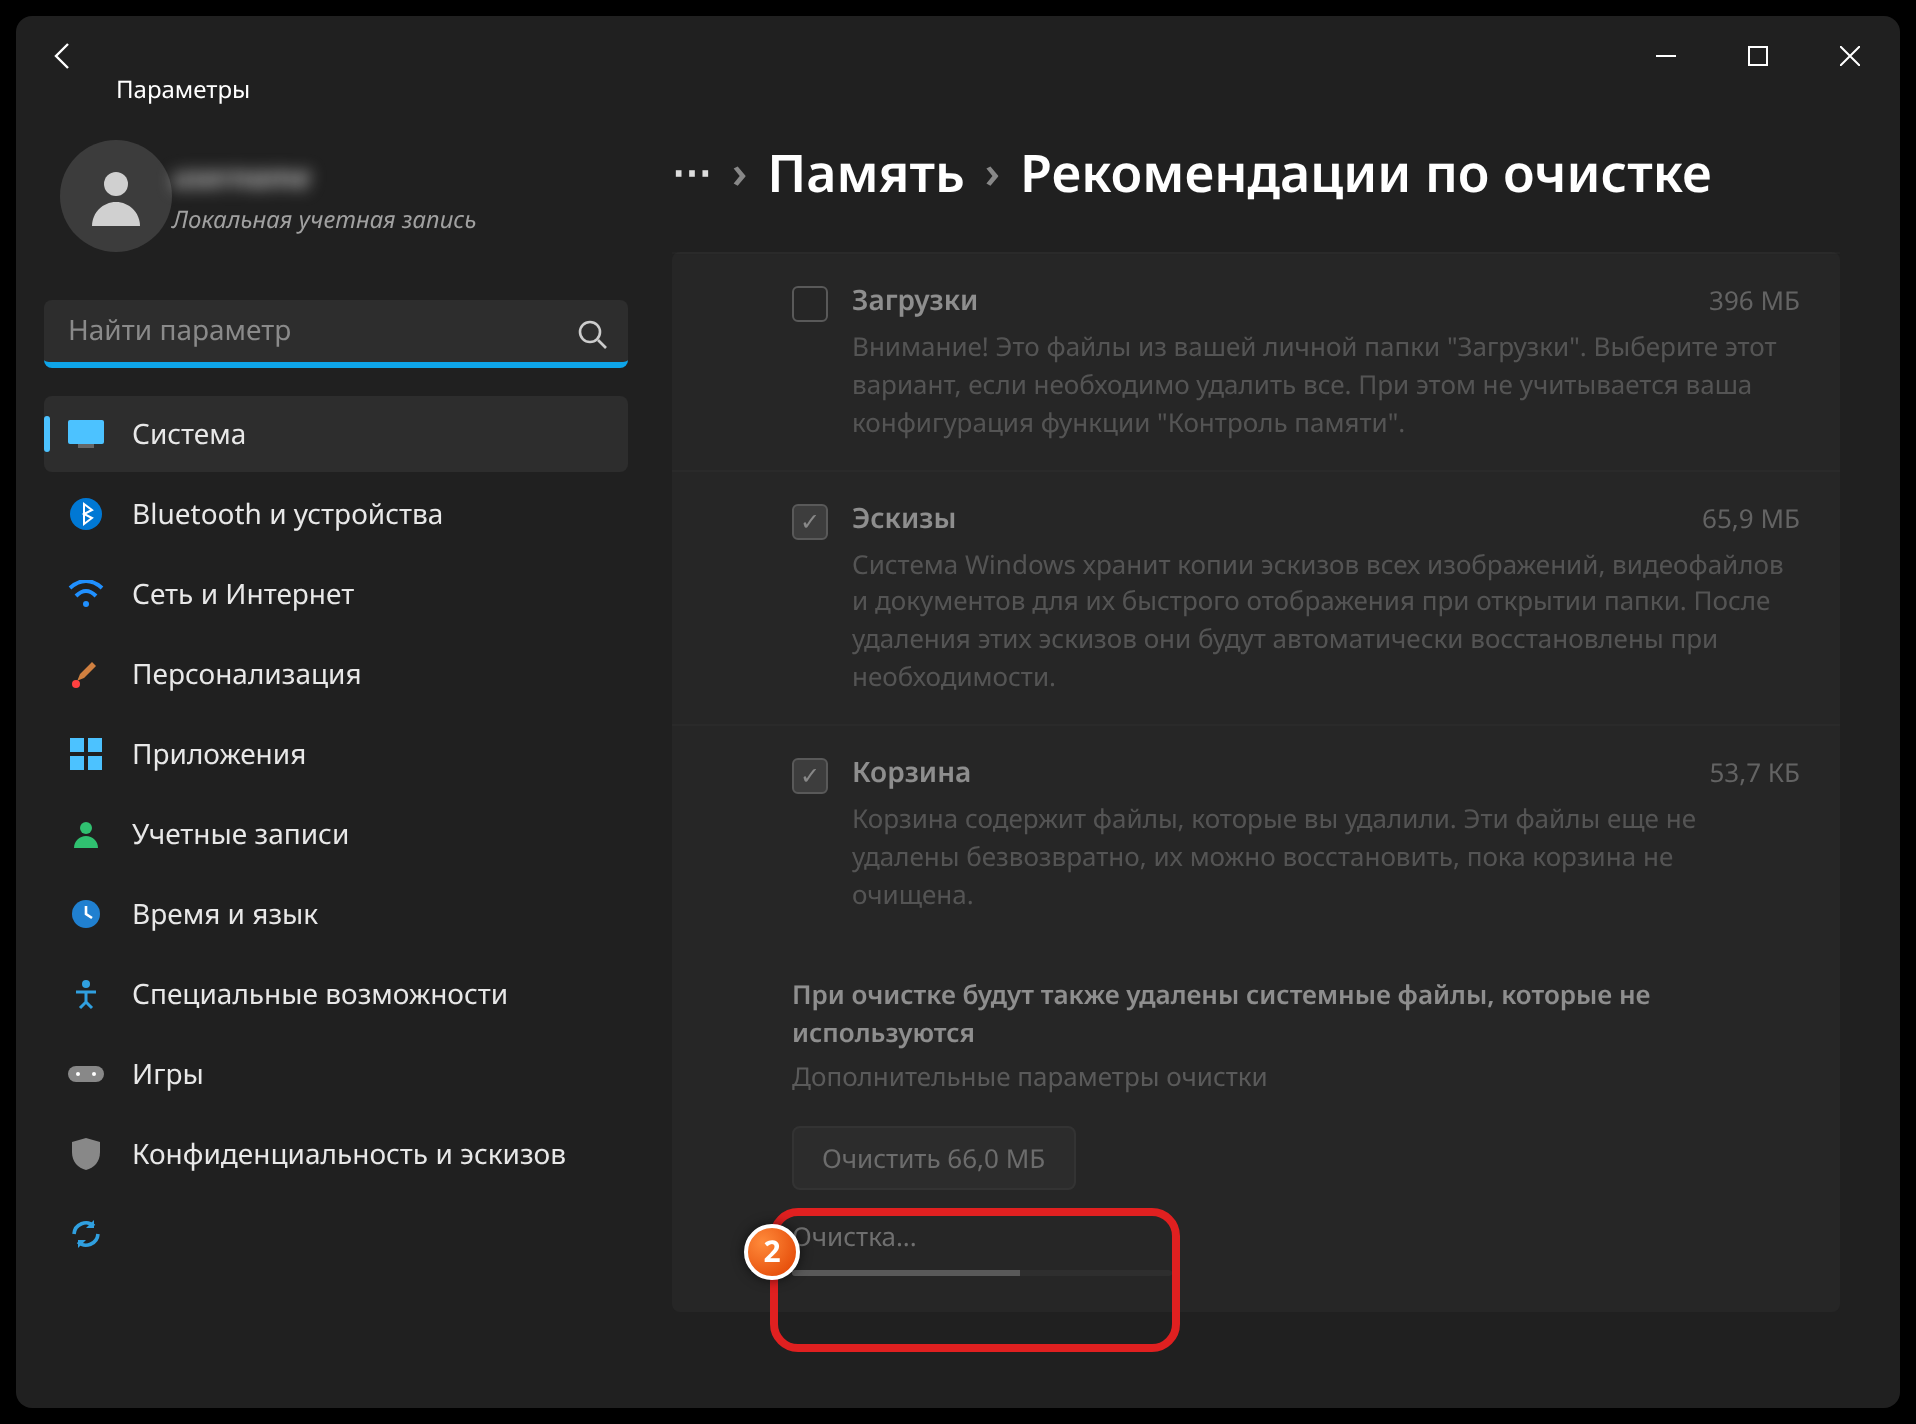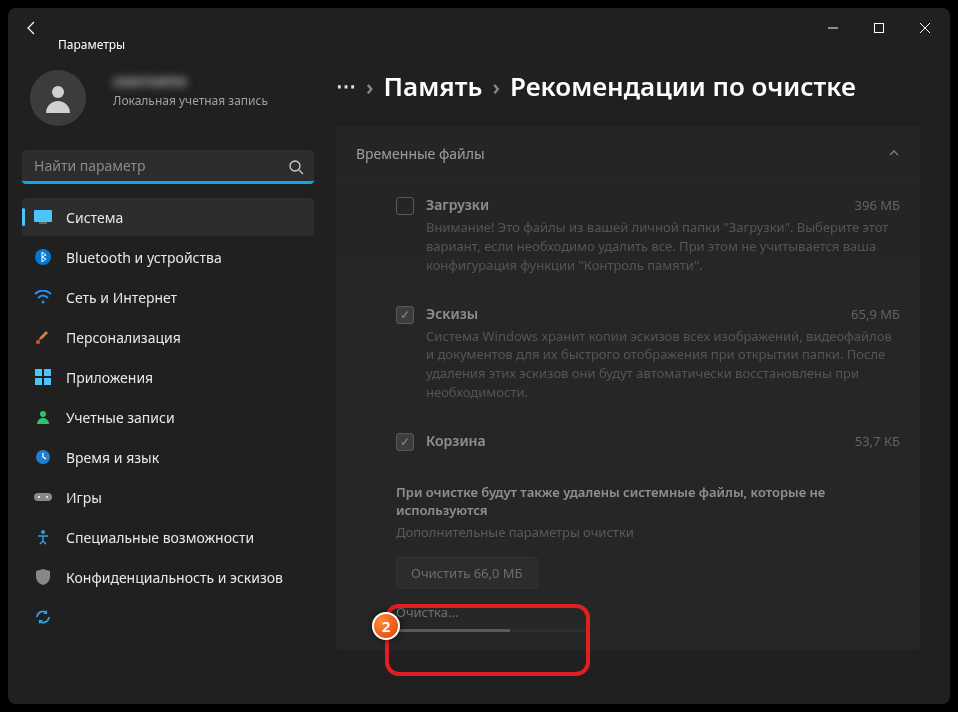--- a/index.html
+++ b/index.html
@@ -12,7 +12,7 @@
 .win-btn { width: 46px; height: 40px; display: flex; align-items: center; justify-content: center; color: #fff; cursor: pointer; }
 .body { flex: 1; display: flex; overflow: hidden; }
 .sidebar { width: 320px; padding: 8px 14px; display: flex; flex-direction: column; }
-.profile { display: flex; align-items: flex-start; gap: 27px; padding: 14px 8px 20px 8px; }
+.profile { display: flex; align-items: center; gap: 0; padding: 14px 8px 20px 8px; font-style: italic; }
 .avatar { width: 56px; height: 56px; border-radius: 50%; background: #3c3c3c; display: flex; align-items: center; justify-content: center; }
 .avatar svg { width: 36px; height: 36px; fill: #d0d0d0; }
 .profile-text .name { color: #d0d0d0; font-size: 15px; font-weight: 600; filter: blur(4px); }

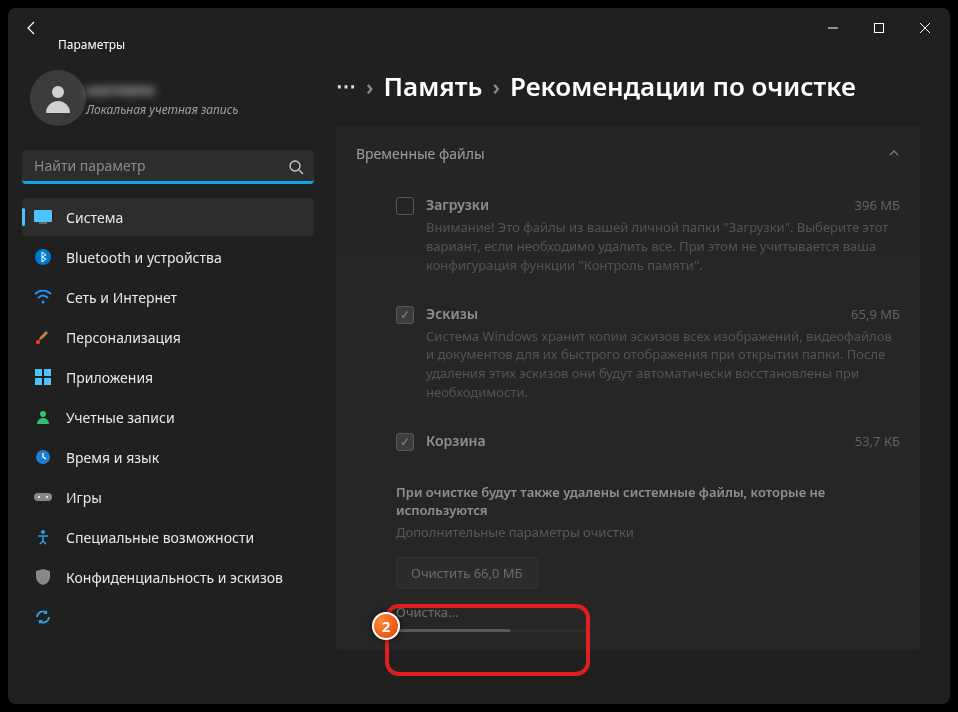--- a/index.html
+++ b/index.html
@@ -227,14 +227,6 @@
       </div>
 
       <div class="panel dim">
-        <div class="panel-header">
-          <span class="panel-title">Временные файлы</span>
-          <span class="chev">
-            <svg width="12" height="12" viewBox="0 0 12 12">
-                <path d="M2 8l4-4 4 4" stroke="#ccc" stroke-width="1.3" fill="none"></path>
-              </svg>
-          </span>
-        </div>
 
         <div class="item">
           <div class="chk"></div>

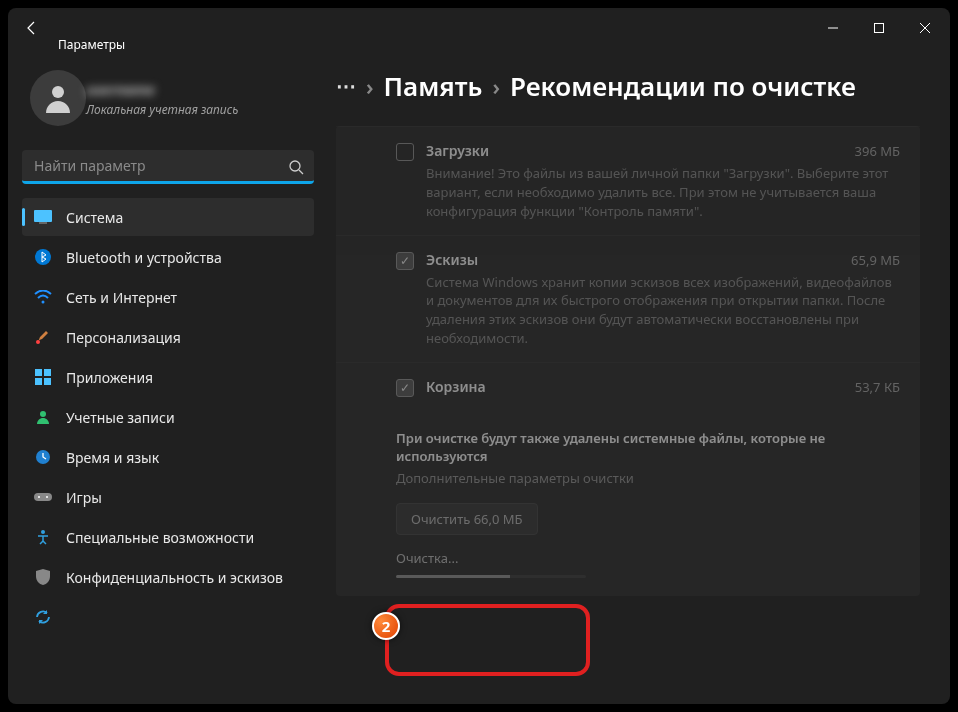--- a/index.html
+++ b/index.html
@@ -257,6 +257,7 @@
               <span class="item-title">Корзина</span>
               <span class="item-size">53,7 КБ</span>
             </div>
+            <div class="item-desc">Корзина содержит файлы, которые вы удалили. Эти файлы еще не удалены безвозвратно, их можно восстановить, пока корзина не очищена.</div>
           </div>
         </div>
 

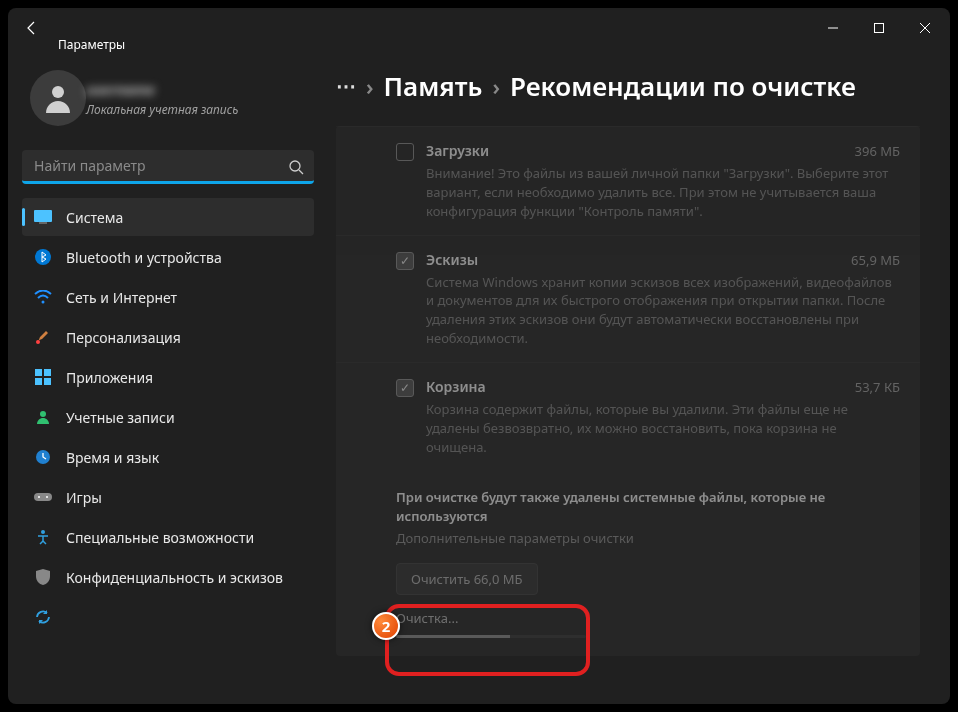--- a/index.html
+++ b/index.html
@@ -181,6 +181,15 @@
         </div>
         <div class="nav-item">
           <span class="nav-icon">
+              <svg width="16" height="16" viewBox="0 0 16 16">
+                <circle cx="8" cy="3" r="2" fill="#30a0e0"></circle>
+                <path d="M3 7h10M8 7v5M5 15l3-3 3 3" stroke="#30a0e0" stroke-width="1.5" fill="none"></path>
+              </svg>
+            </span>
+          <span>Специальные возможности</span>
+        </div>
+        <div class="nav-item">
+          <span class="nav-icon">
               <svg width="18" height="12" viewBox="0 0 18 12">
                 <rect x="0" y="2" width="18" height="8" rx="4" fill="#888"></rect>
                 <circle cx="5" cy="6" r="1" fill="#fff"></circle>
@@ -188,15 +197,6 @@
               </svg>
             </span>
           <span>Игры</span>
-        </div>
-        <div class="nav-item">
-          <span class="nav-icon">
-              <svg width="16" height="16" viewBox="0 0 16 16">
-                <circle cx="8" cy="3" r="2" fill="#30a0e0"></circle>
-                <path d="M3 7h10M8 7v5M5 15l3-3 3 3" stroke="#30a0e0" stroke-width="1.5" fill="none"></path>
-              </svg>
-            </span>
-          <span>Специальные возможности</span>
         </div>
         <div class="nav-item">
           <span class="nav-icon">

